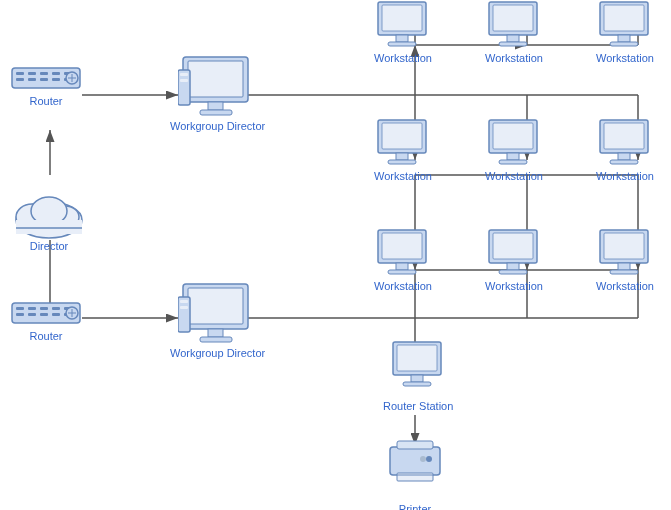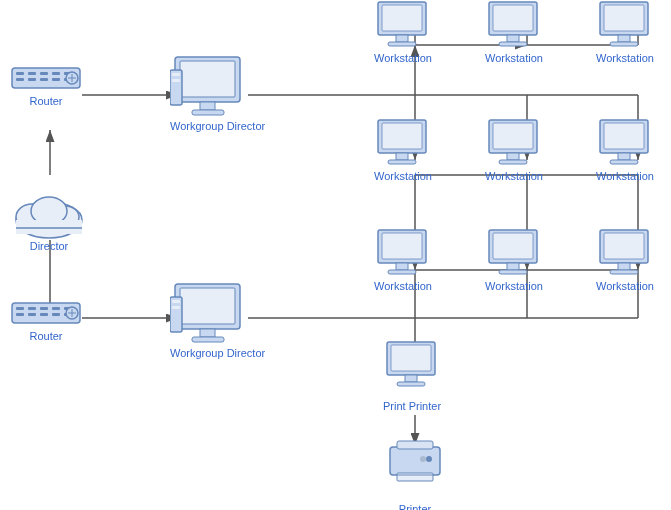--- a/index.html
+++ b/index.html
@@ -27,6 +27,7 @@
       position: absolute;
       display: flex;
       flex-direction: column;
+      align-items: center;
       font-size: 11px;
       color: #3366cc;
       text-align: center;

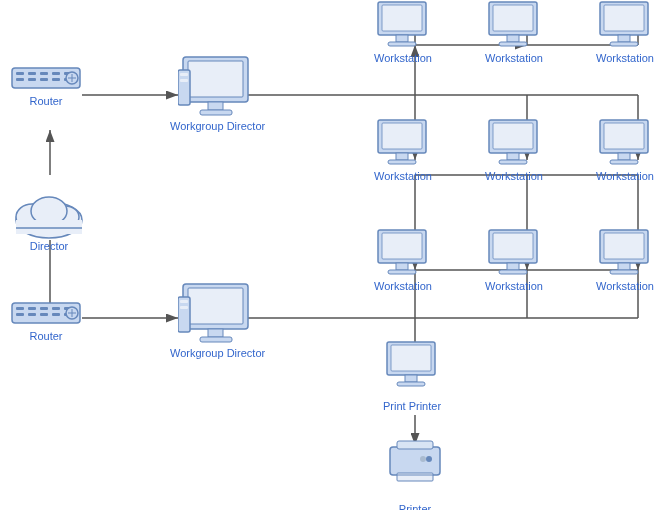--- a/index.html
+++ b/index.html
@@ -261,7 +261,7 @@
       <rect x="22" y="35" width="12" height="7" fill="#c8d8f0" stroke="#6688bb" stroke-width="1"></rect>
       <rect x="14" y="42" width="28" height="4" rx="2" fill="#c8d8f0" stroke="#6688bb" stroke-width="1"></rect>
     </svg>
-    <span>Print Printer</span>
+    <span>Router Station</span>
   </div>
 
   <div class="node" style="left:385px; top:435px;gap:18px;">

